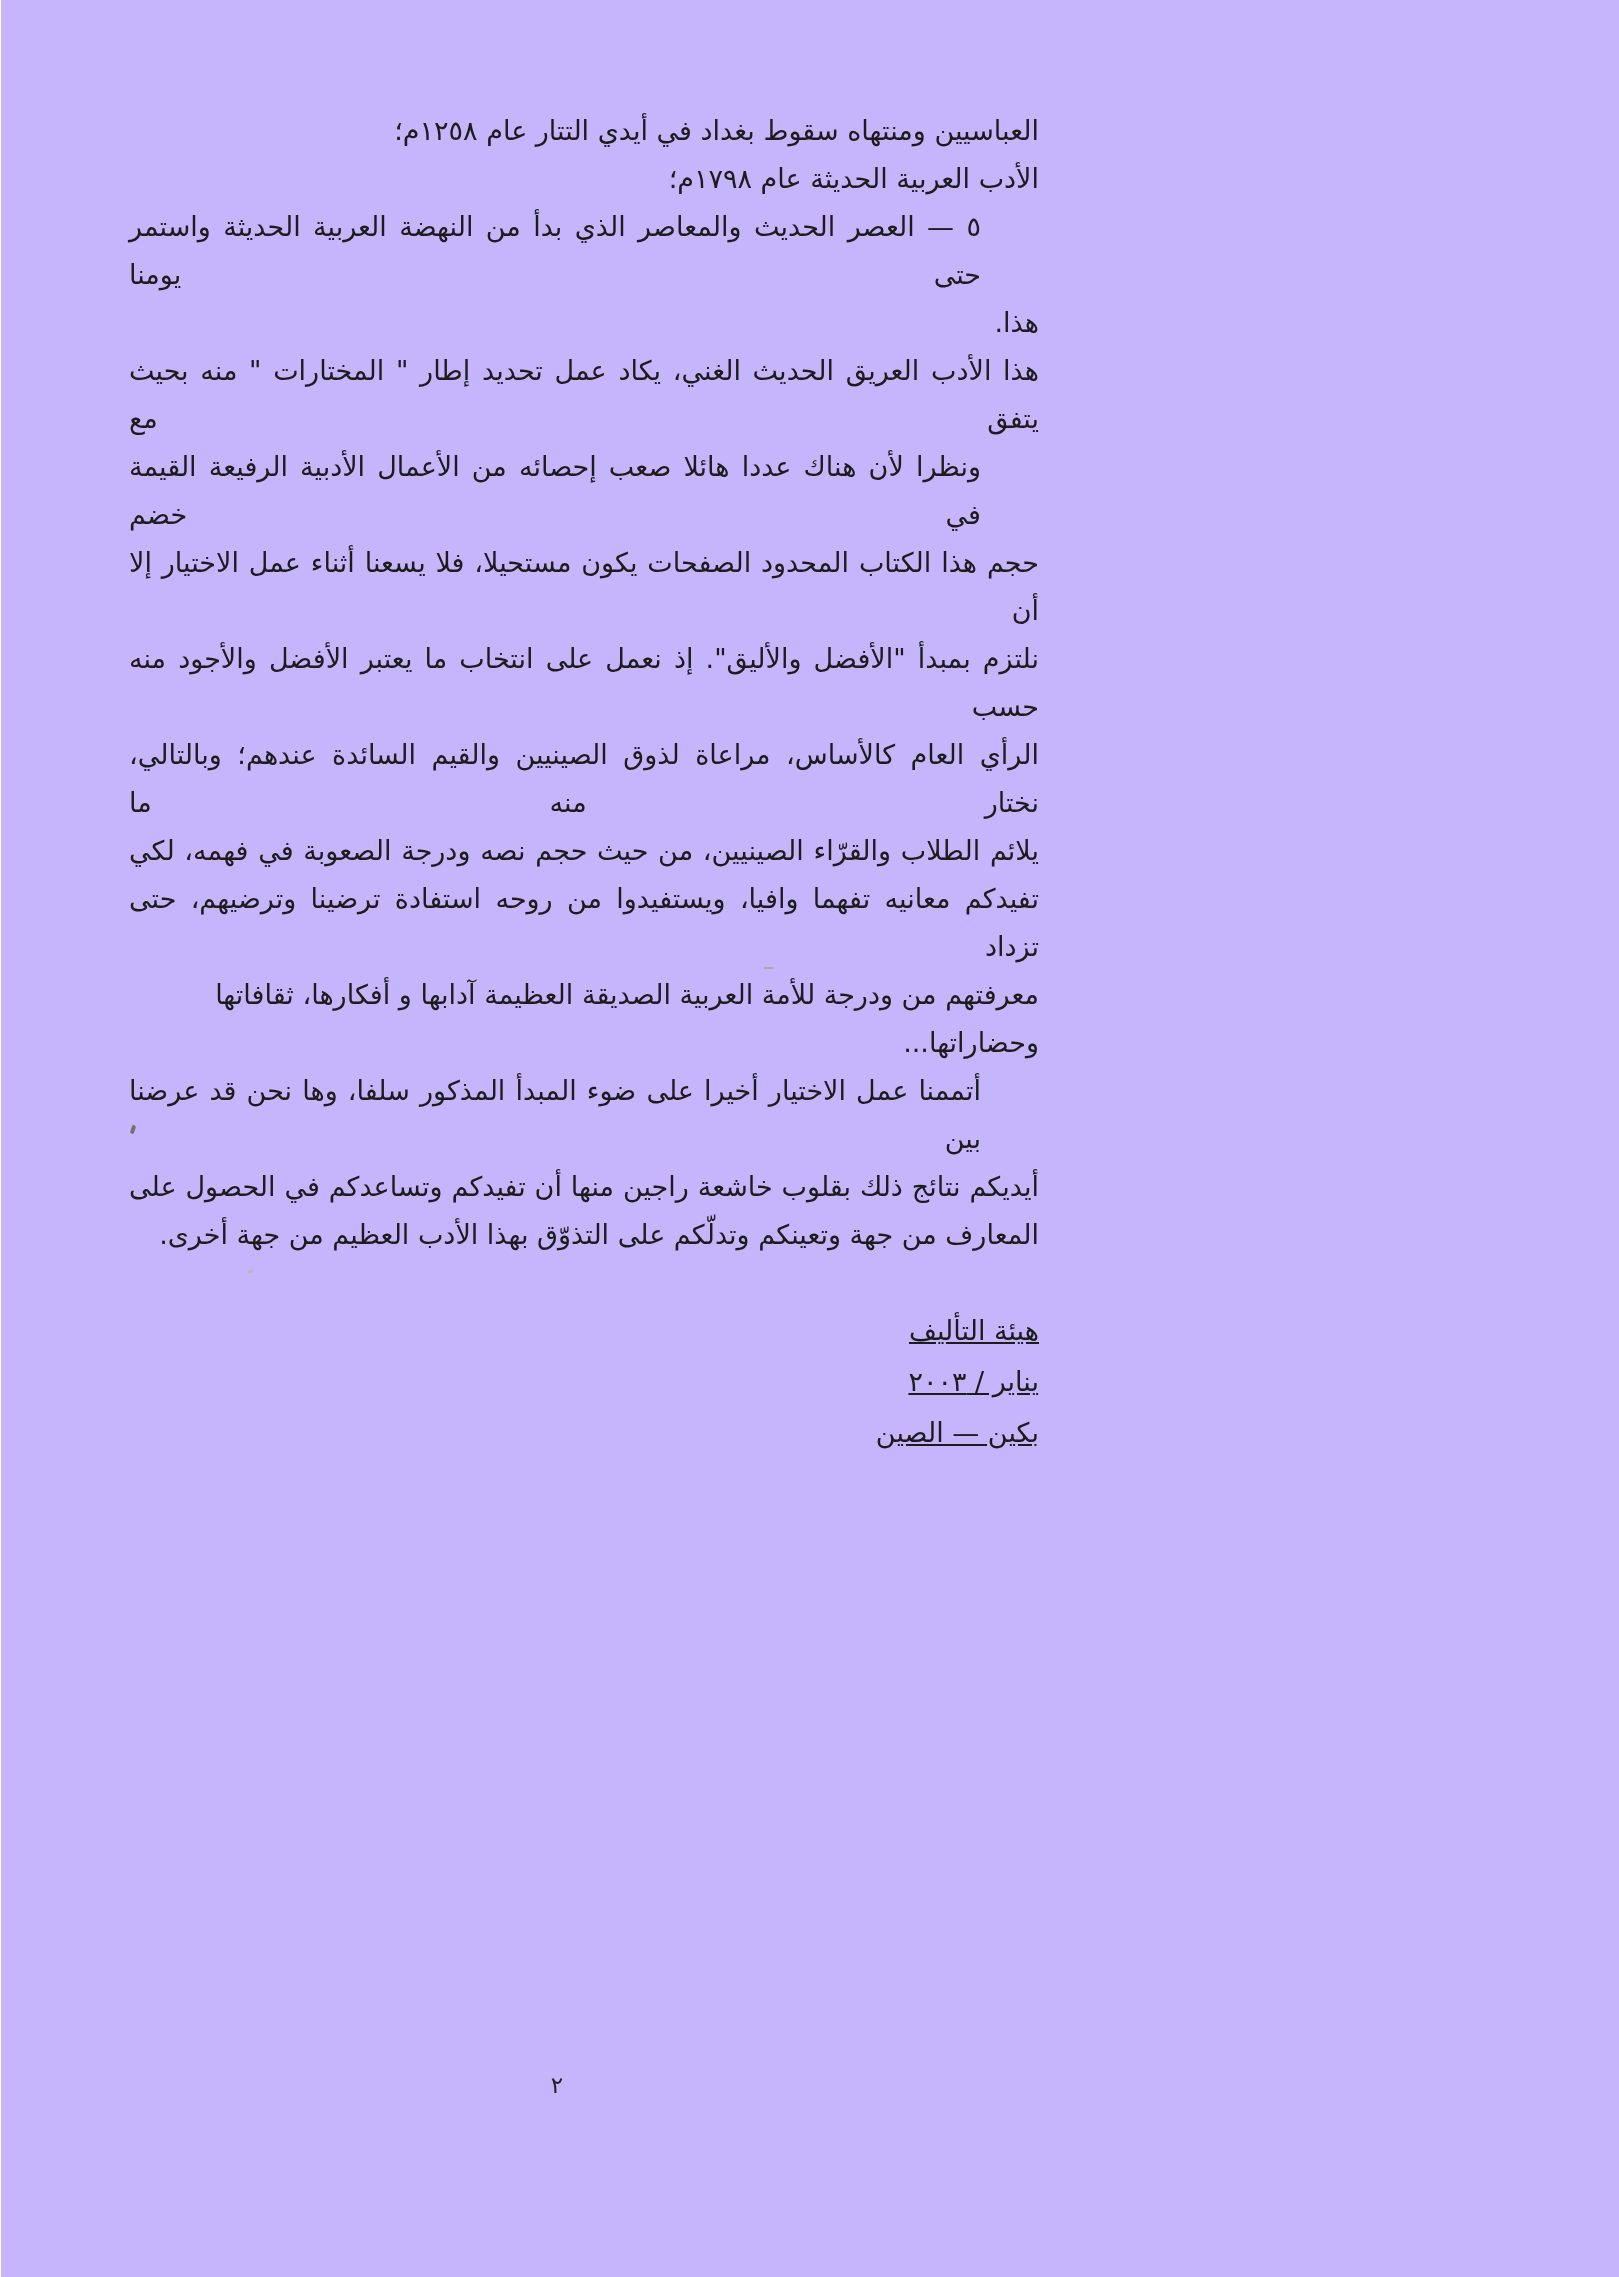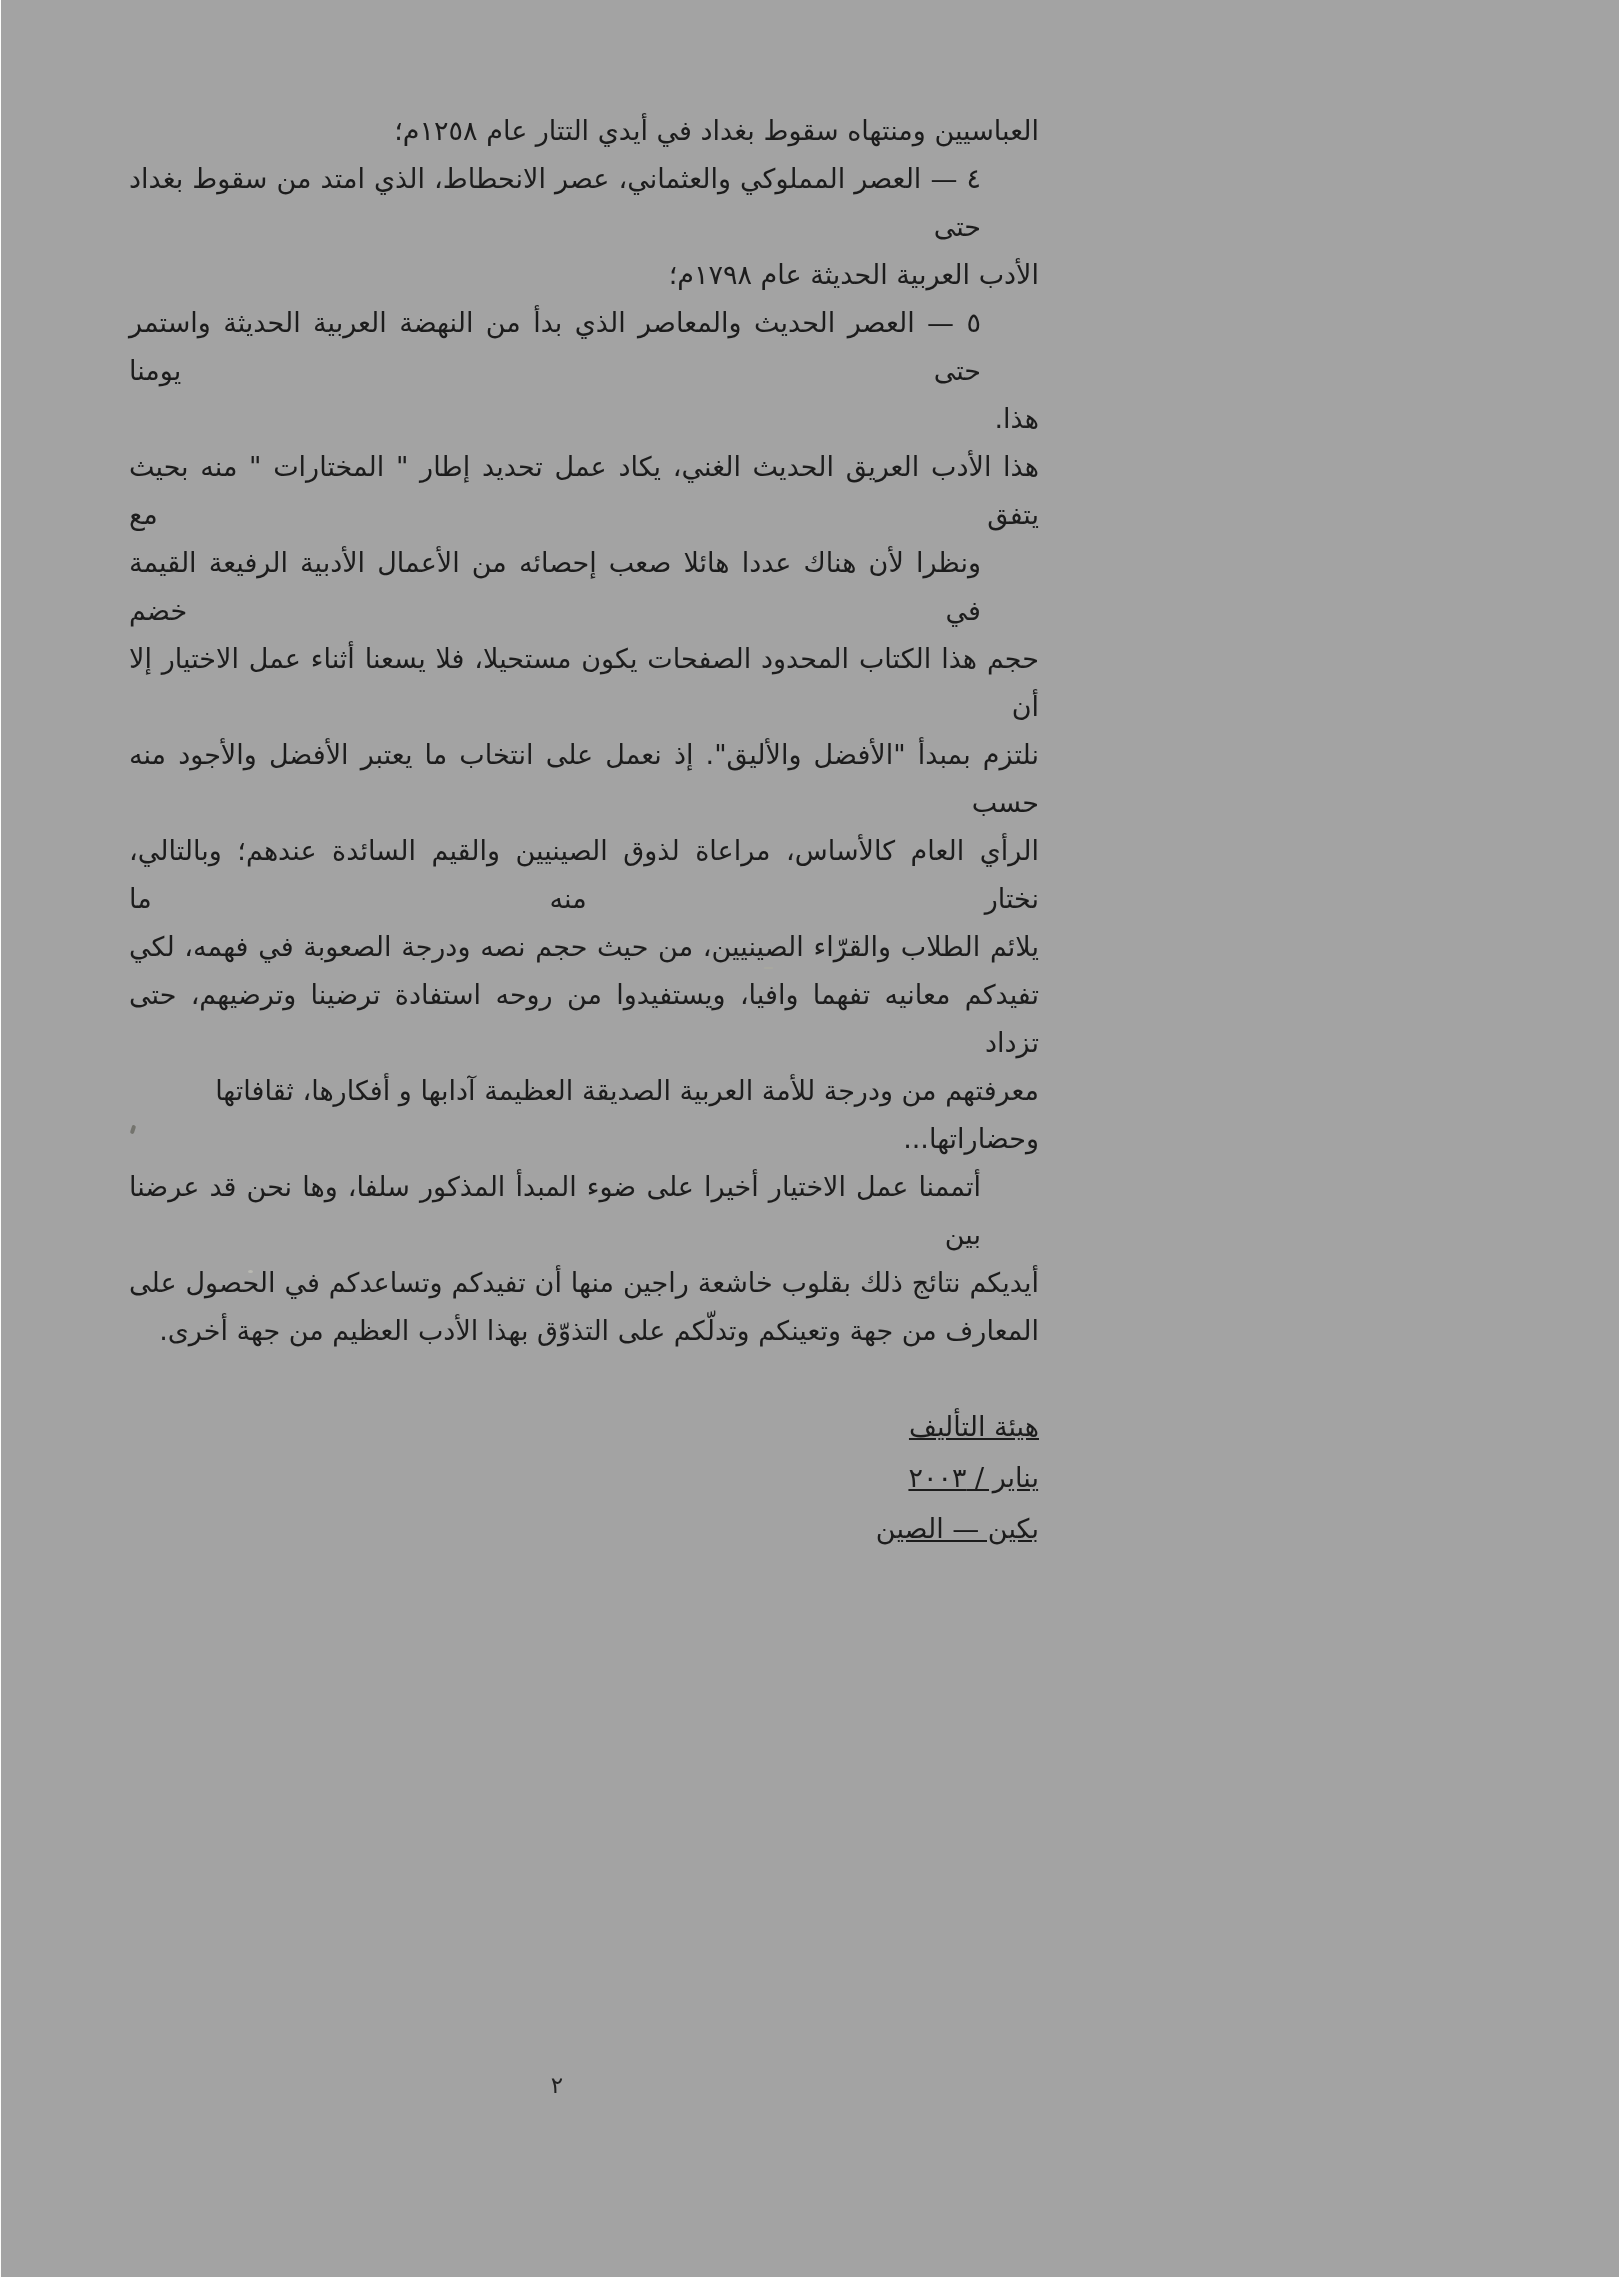--- a/index.html
+++ b/index.html
@@ -19,7 +19,7 @@
   .scan-page {
     position: absolute;
     inset: 0;
-    background: #a3a3a3;
+    background: #c4b5fd;
   }
   .text-column {
     position: absolute;

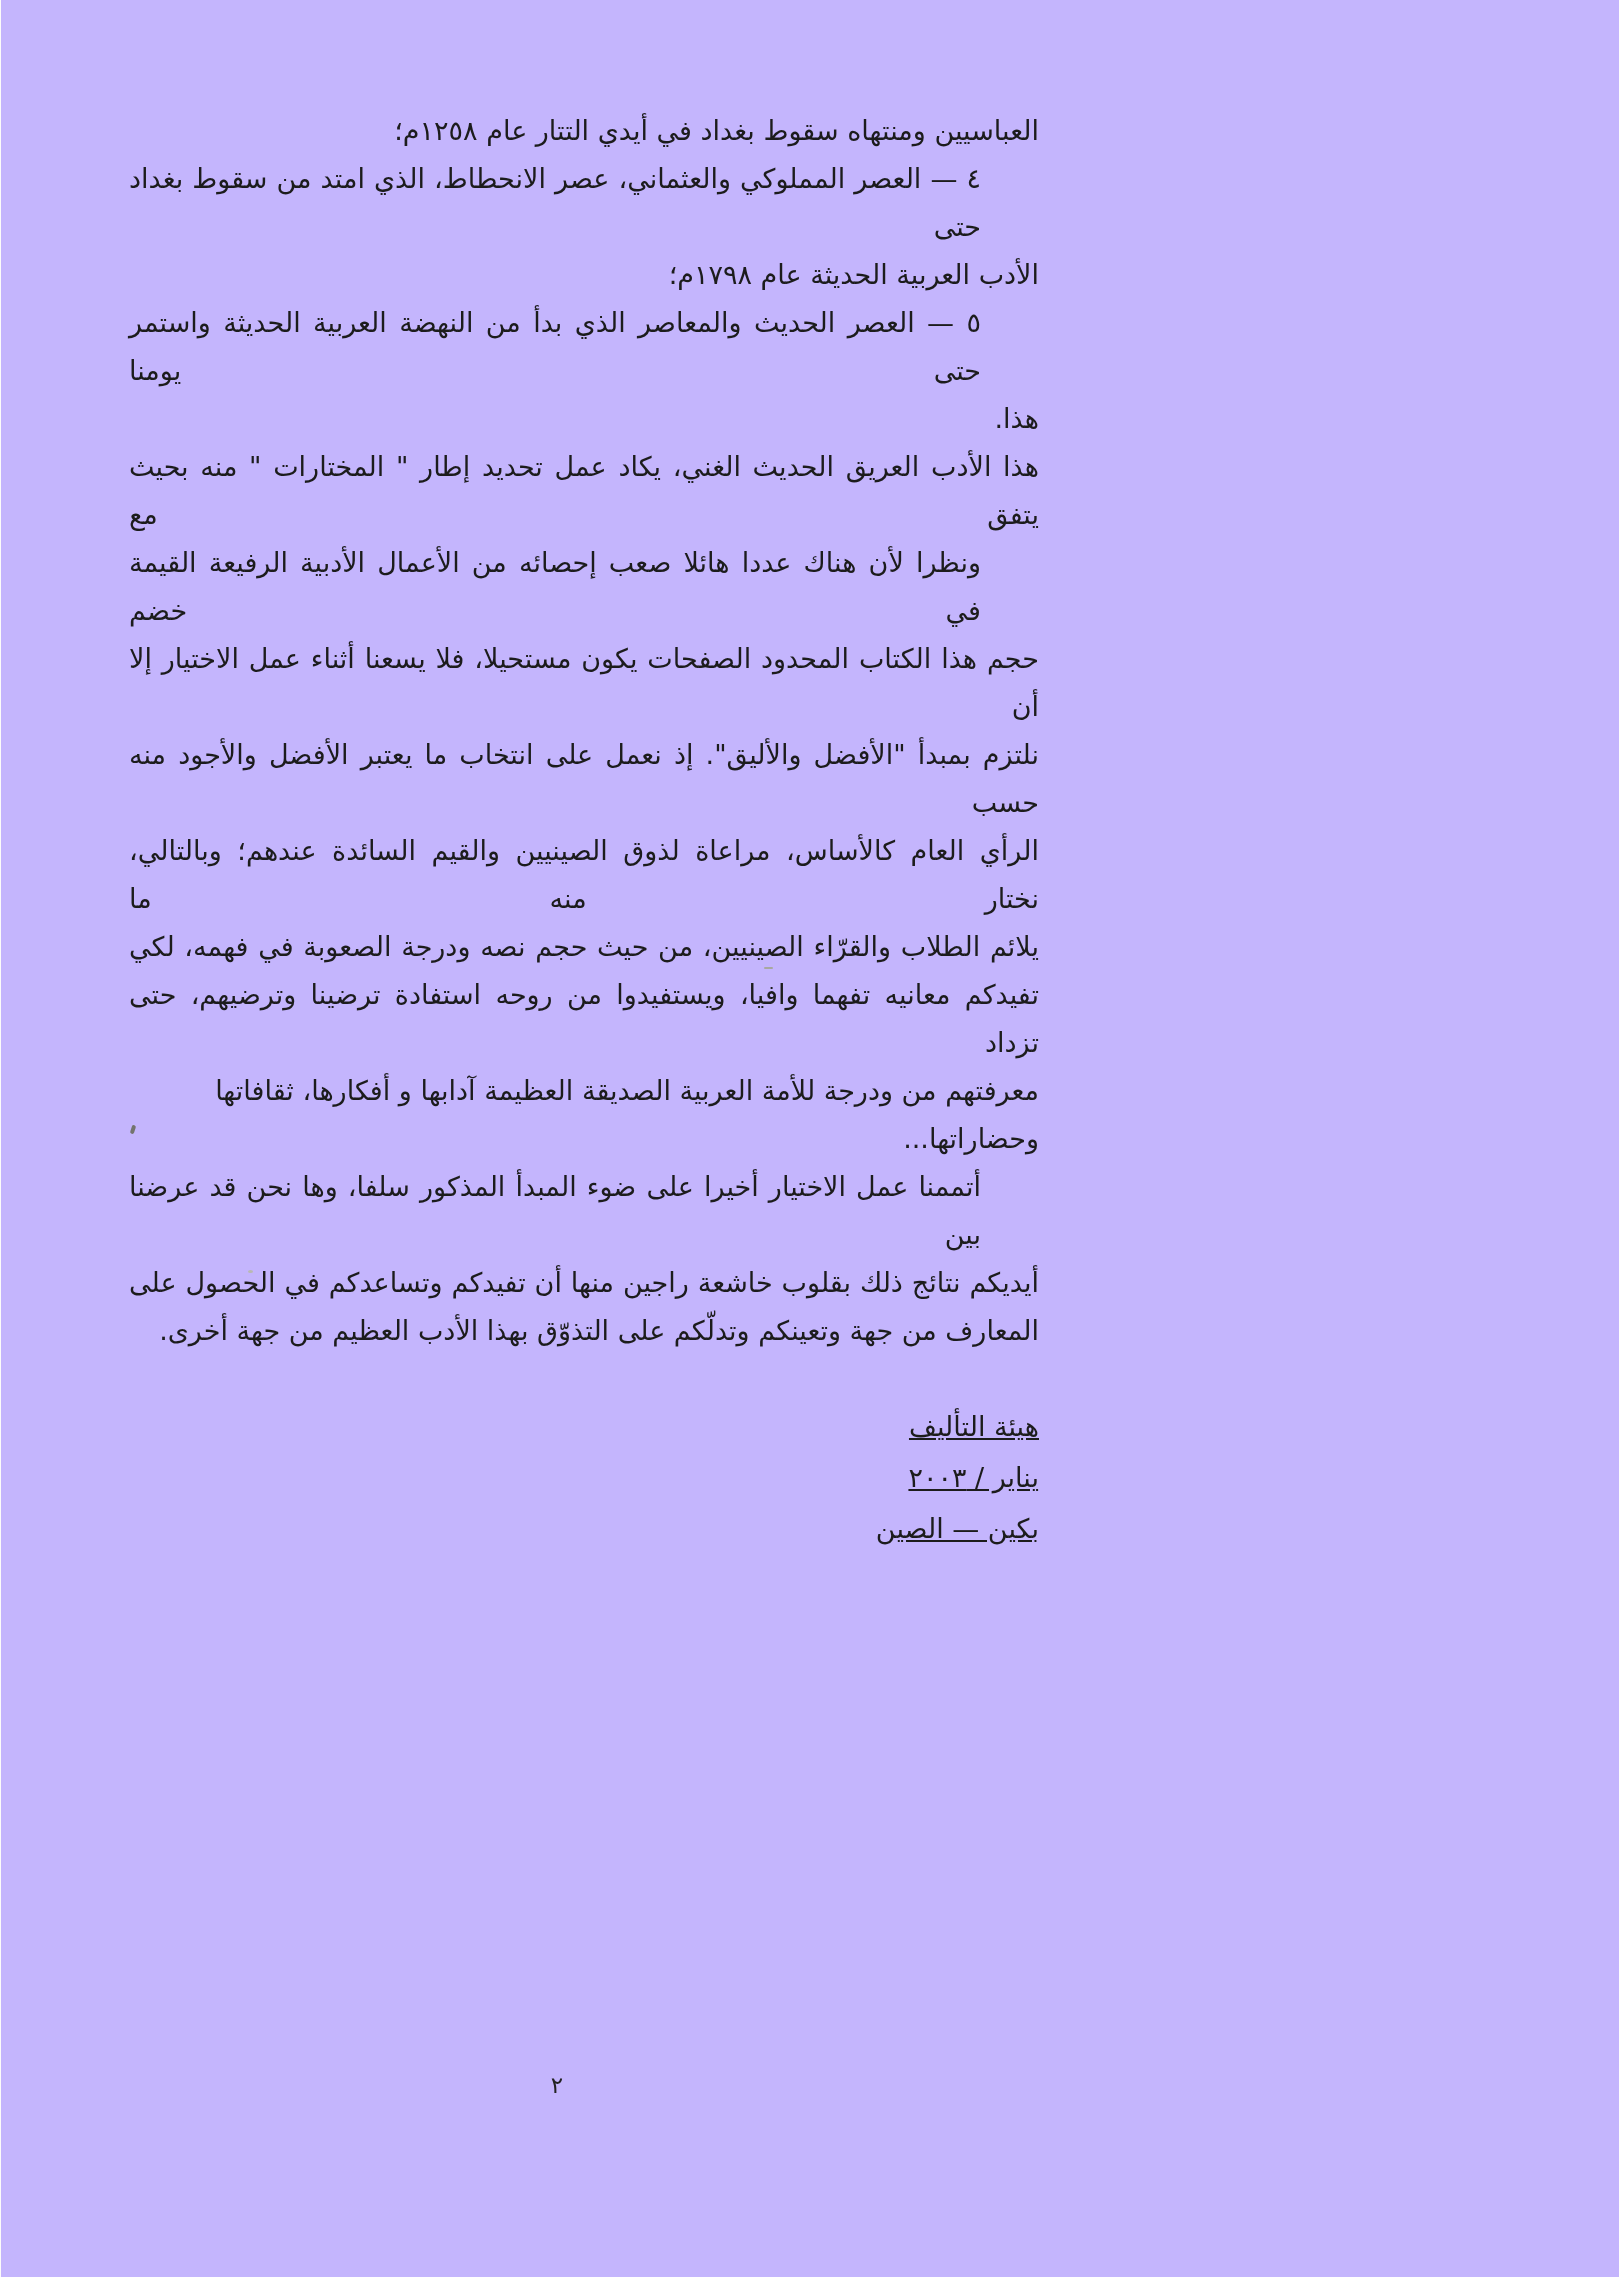--- a/index.html
+++ b/index.html
@@ -105,7 +105,6 @@
         <div class="line last">العباسيين ومنتهاه سقوط بغداد في أيدي التتار عام ١٢٥٨م؛</div>
       </div>
       <div class="para">
-        <div class="line first">٤ — العصر المملوكي والعثماني، عصر الانحطاط، الذي امتد من سقوط بغداد حتى</div>
         <div class="line last">الأدب العربية الحديثة عام ١٧٩٨م؛</div>
       </div>
       <div class="para">

